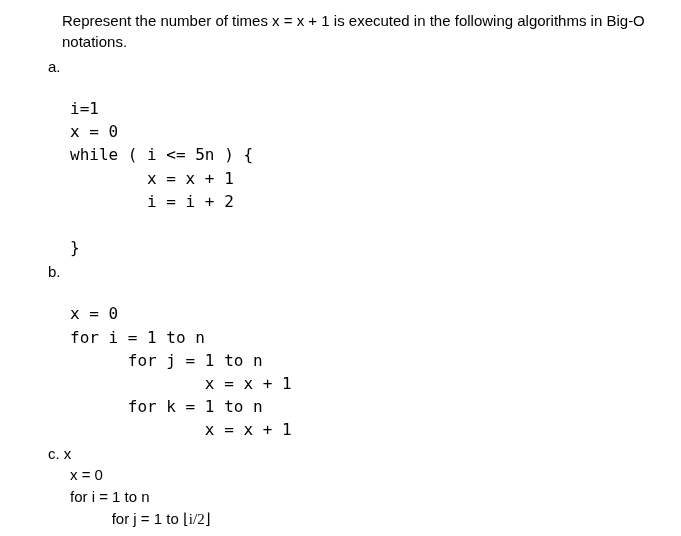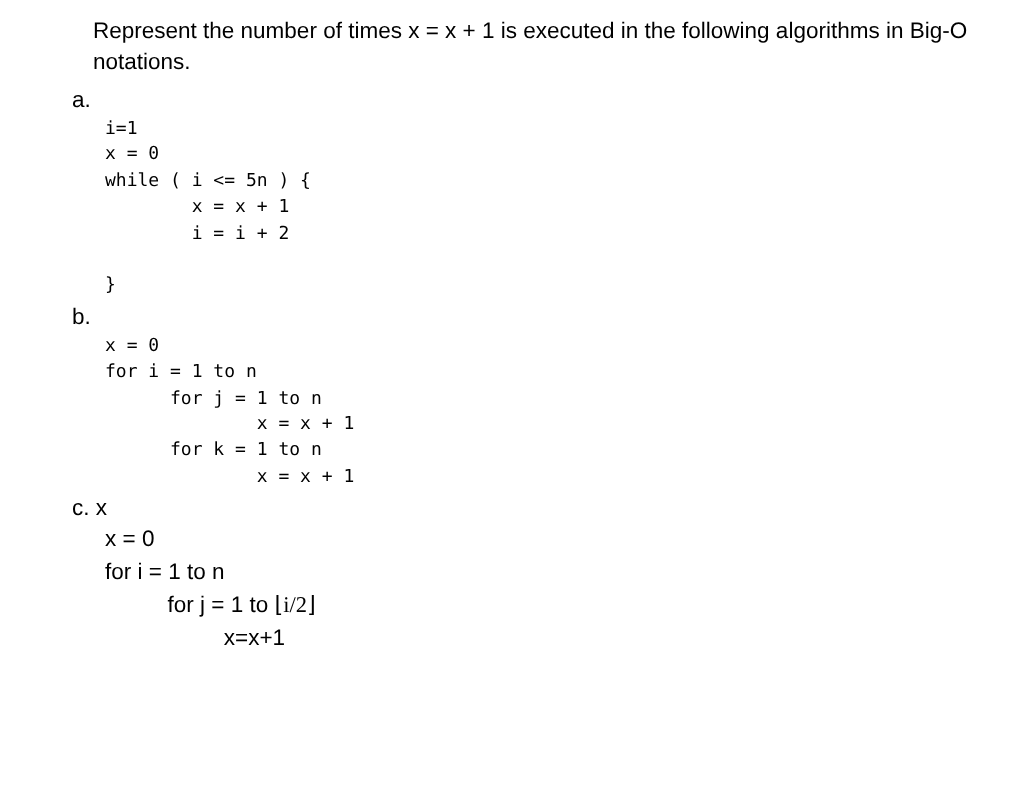--- a/index.html
+++ b/index.html
@@ -27,10 +27,11 @@
   }
   .code {
     font-family: Consolas, monospace;
-    font-size: 12px;
+    font-size: 16px;
     white-space: pre;
     padding-left: 22px;
     line-height: 1.45;
+    margin-top: 20px;
   }
   .code-prop {
     font-family: Arial, sans-serif;

